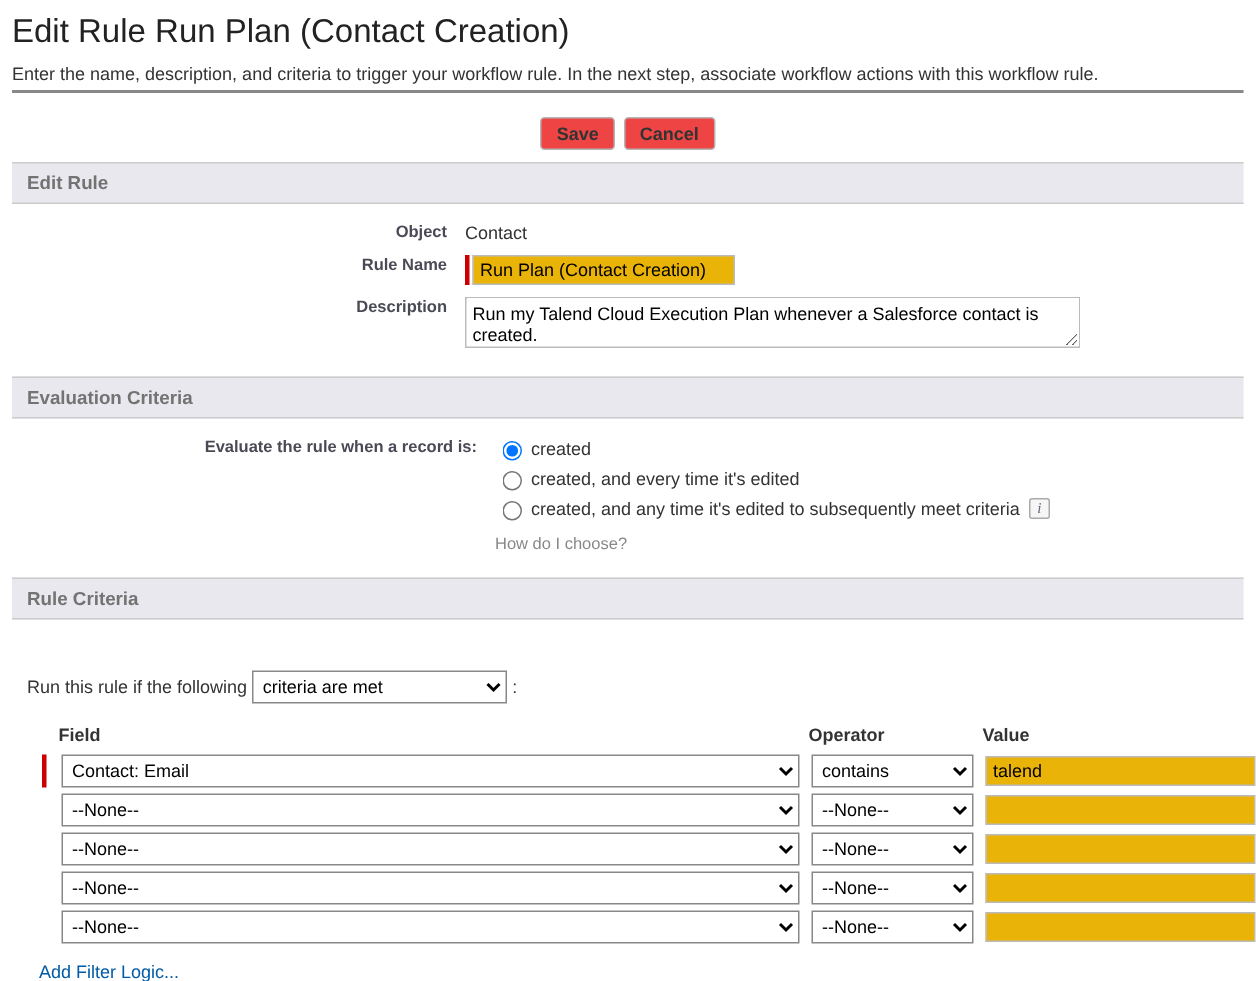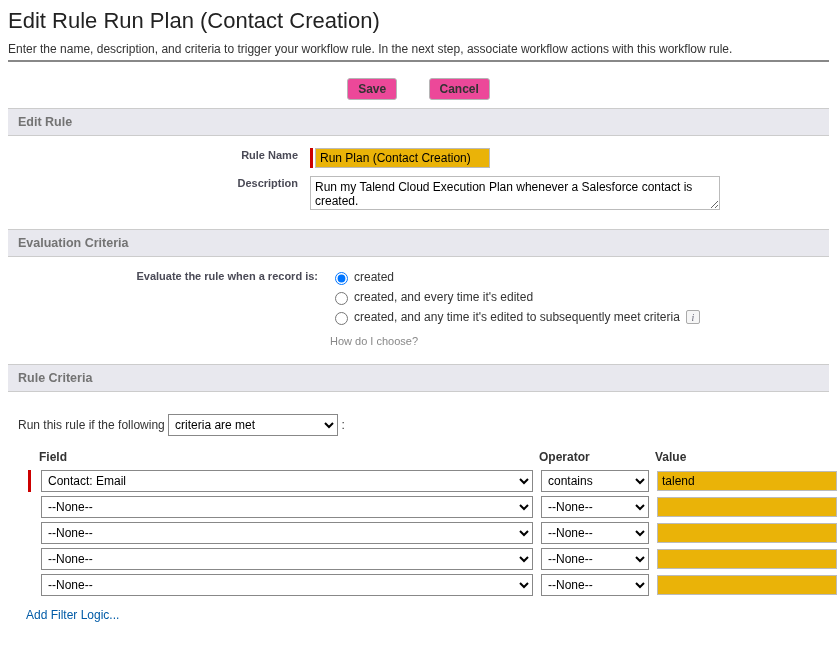--- a/index.html
+++ b/index.html
@@ -30,7 +30,7 @@
     padding: 8px 0;
   }
   button.action-btn {
-    background: #ec4899;
+    background: #ef4444;
     border: 1px solid #b5b5b5;
     border-radius: 3px;
     padding: 3px 10px;
@@ -38,7 +38,7 @@
     color: #333;
     cursor: pointer;
     font-weight: bold;
-    margin: 0 14px;
+    margin: 0 1px;
   }
   .section-header {
     background: #e8e8ee;

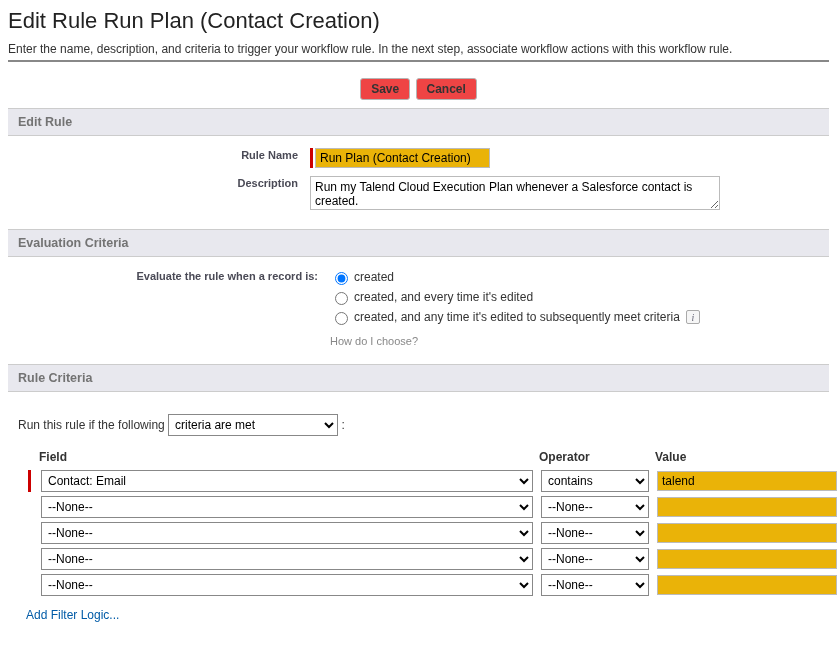--- a/index.html
+++ b/index.html
@@ -179,6 +179,10 @@
 
 <div class="section-header">Edit Rule</div>
 <div class="section-body">
+  <div class="field-row">
+    <div class="field-label">Object</div>
+    <div class="field-value">Contact</div>
+  </div>
   <div class="field-row">
     <div class="field-label">Rule Name</div>
     <div class="field-value with-red">

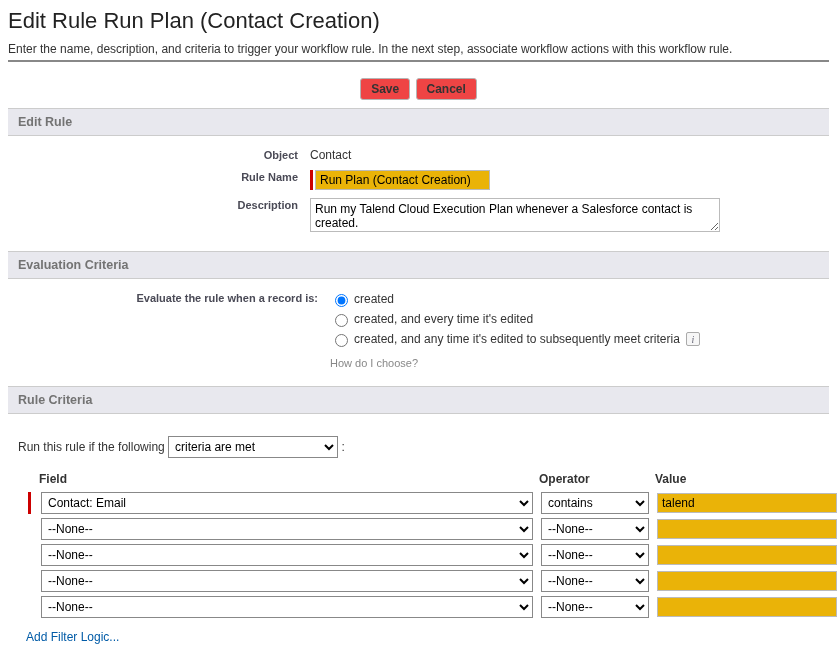--- a/index.html
+++ b/index.html
@@ -124,7 +124,7 @@
   }
   .criteria-select-row {
     font-size:12px;
-    margin: 12px 0 12px 2px;
+    margin: 24px 0 12px 2px;
   }
   select.sel {
     border:1px solid #888;

